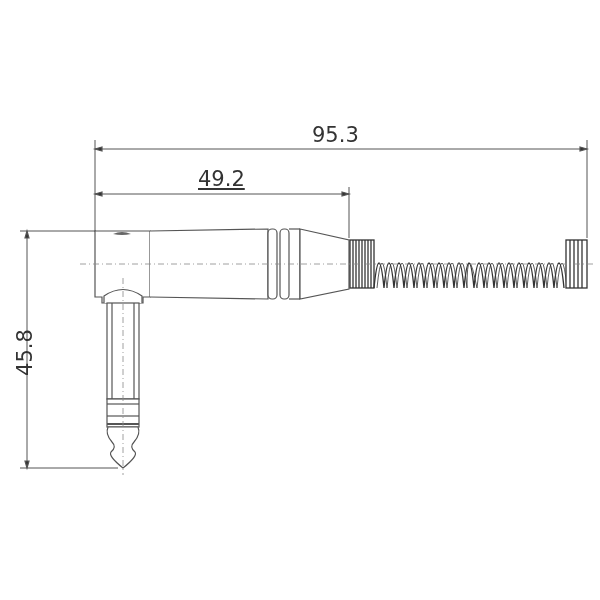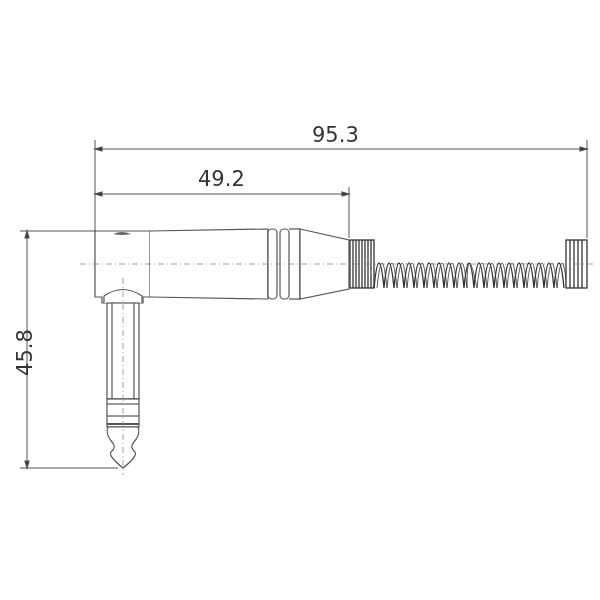--- a/index.html
+++ b/index.html
@@ -7,7 +7,7 @@
   #drawing { position: absolute; left: 0; top: 0; width: 600px; height: 600px; }
   .dim-label { position: absolute; font-family: "DejaVu Sans", sans-serif; font-size: 21px; color: #333333; line-height: 1; text-align: right; }
   #dim-total-label { left: 312px; top: 125px; }
-  #dim-body-label { left: 198px; top: 169px; }
+  #dim-body-label { left: 198px; top: 169px; text-decoration: underline; }
   #dim-height-label { left: 0px; top: 342px; transform: rotate(-90deg); transform-origin: center; width: 50px; text-align: center; }
 </style>
 </head>

